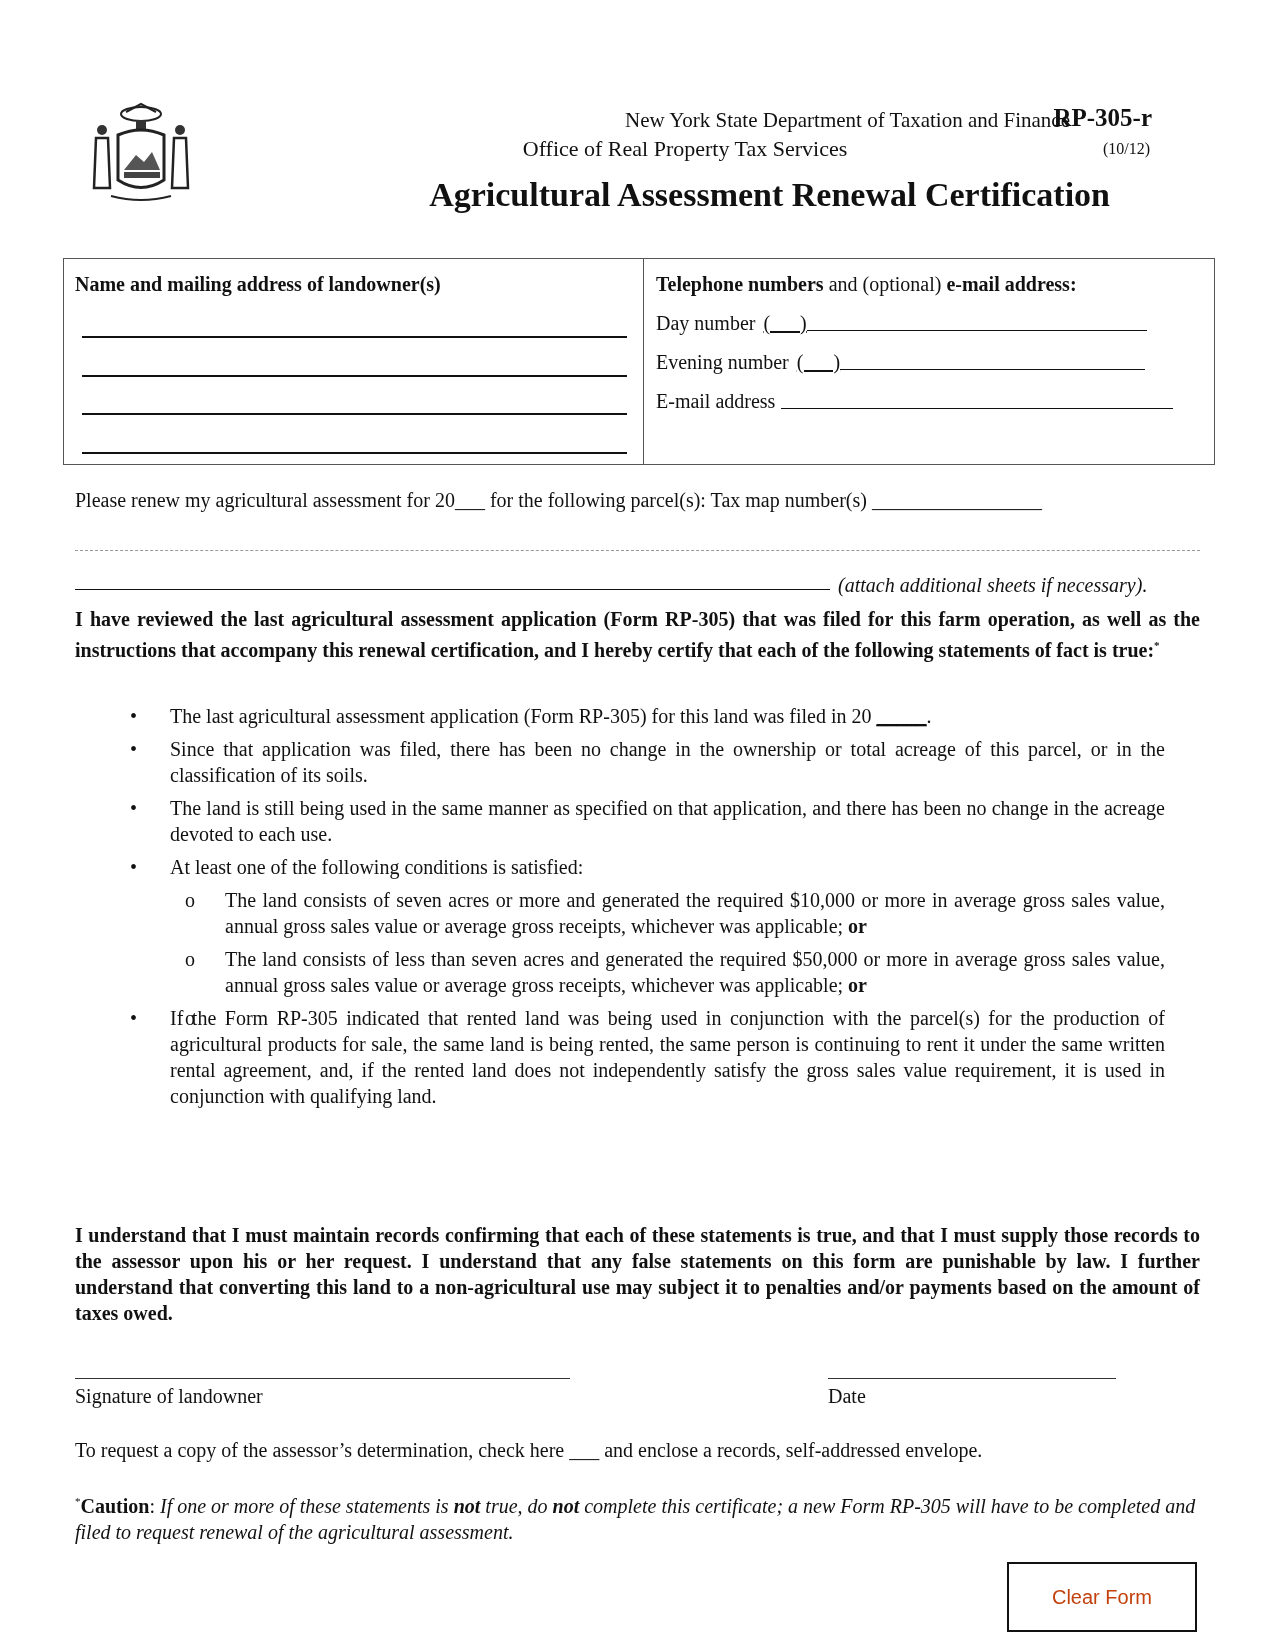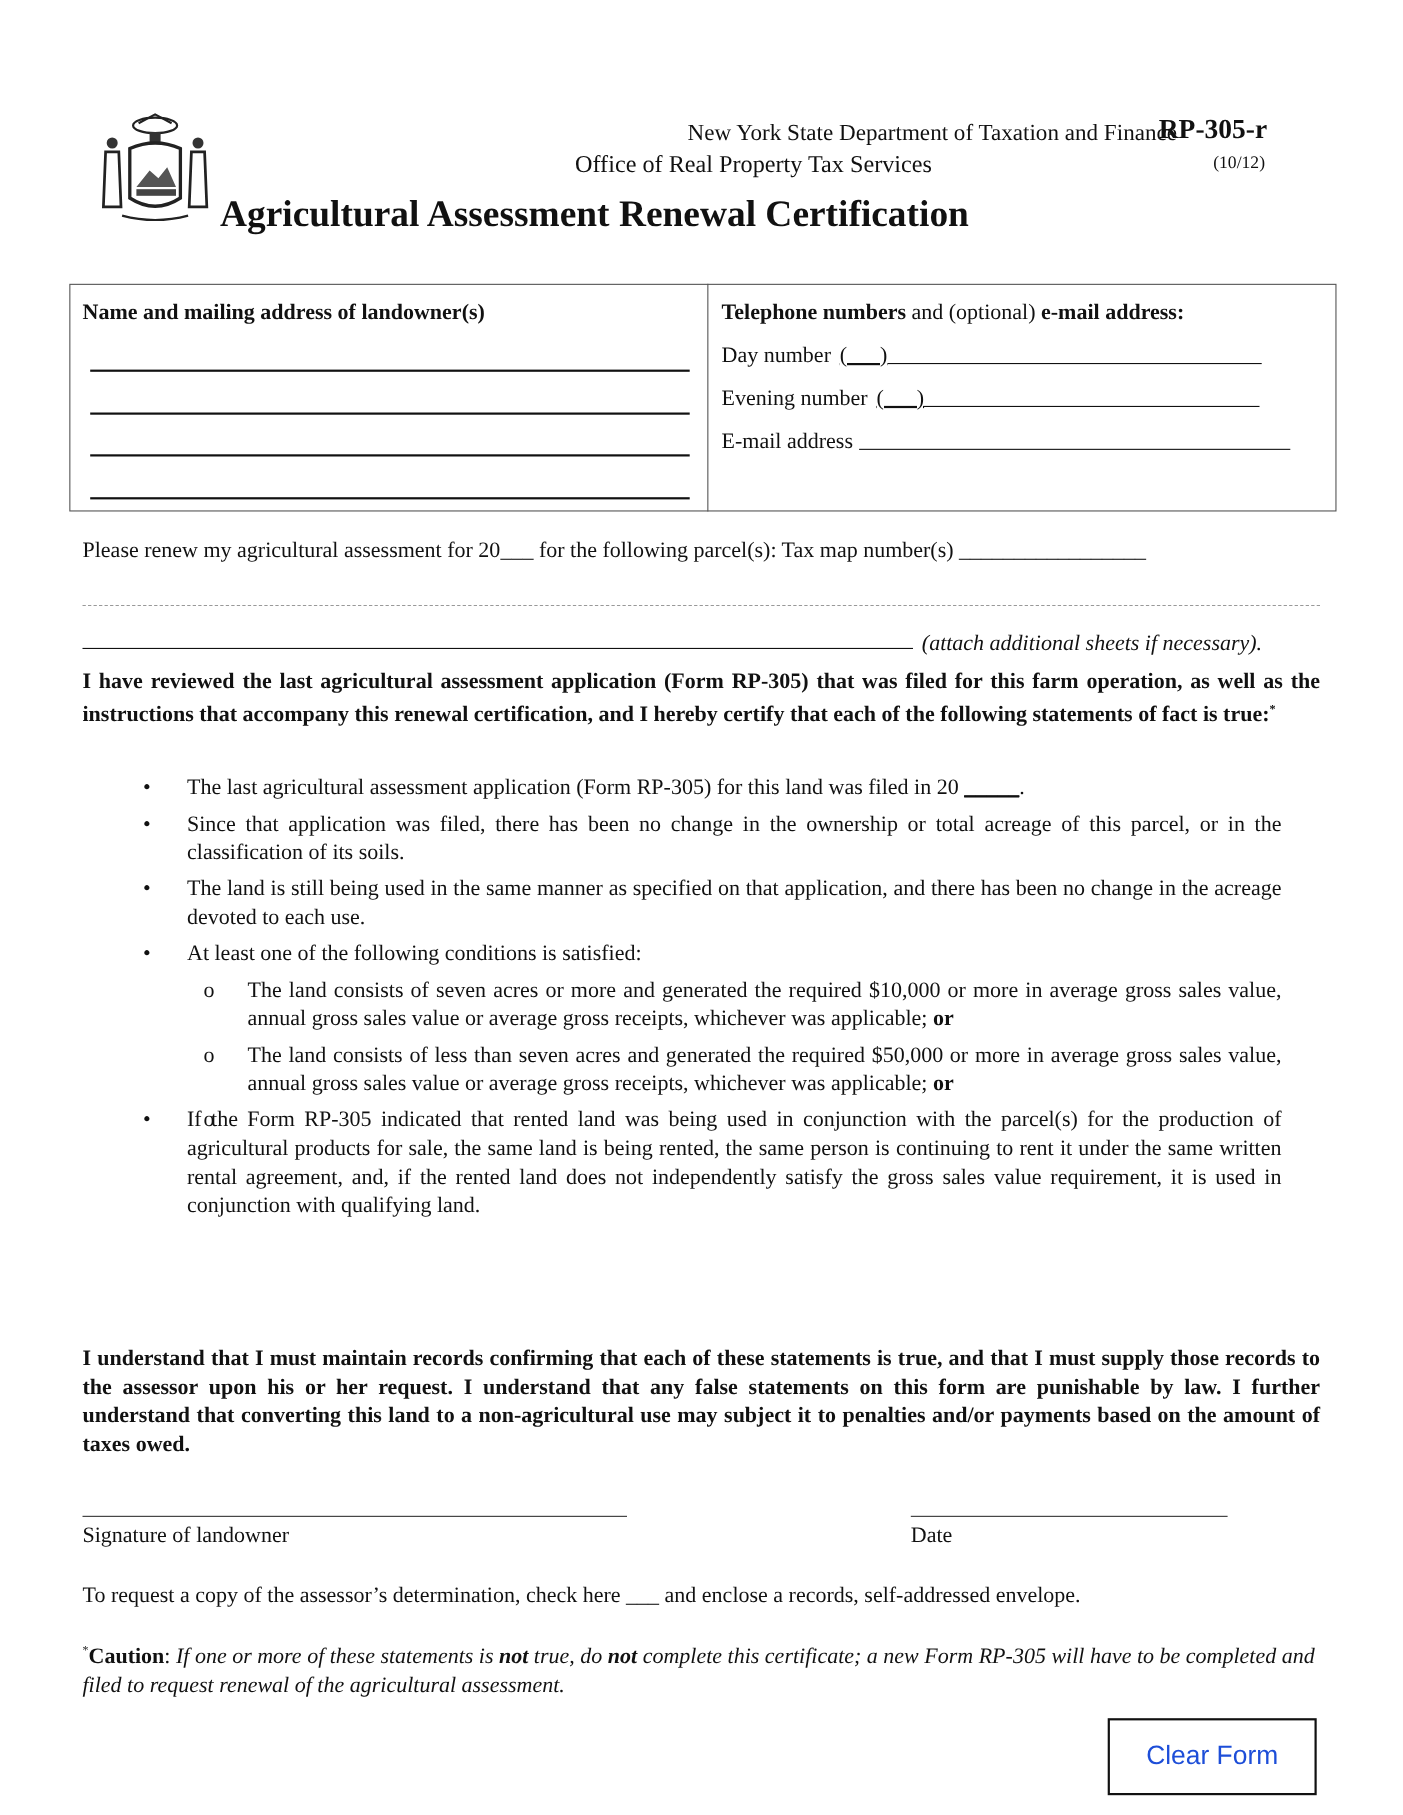--- a/index.html
+++ b/index.html
@@ -11,7 +11,7 @@
   .hdr-line2 { left:300px; width:770px; top:136px; text-align:center; font-size:22px; }
   .form-id { right:123px; top:104px; font-size:25px; font-weight:bold; }
   .form-rev { right:125px; top:140px; font-size:16px; }
-  .title { left:200px; width:910px; top:176px; text-align:left; font-size:34px; font-weight:bold; }
+  .title { left:200px; width:910px; top:176px; text-align:right; font-size:34px; font-weight:bold; }
 
   .box { left:63px; top:258px; width:1152px; height:207px; border:1.5px solid #555; box-sizing:border-box; }
   .box-div { left:643px; top:258px; width:0; height:207px; border-left:1.5px solid #555; }

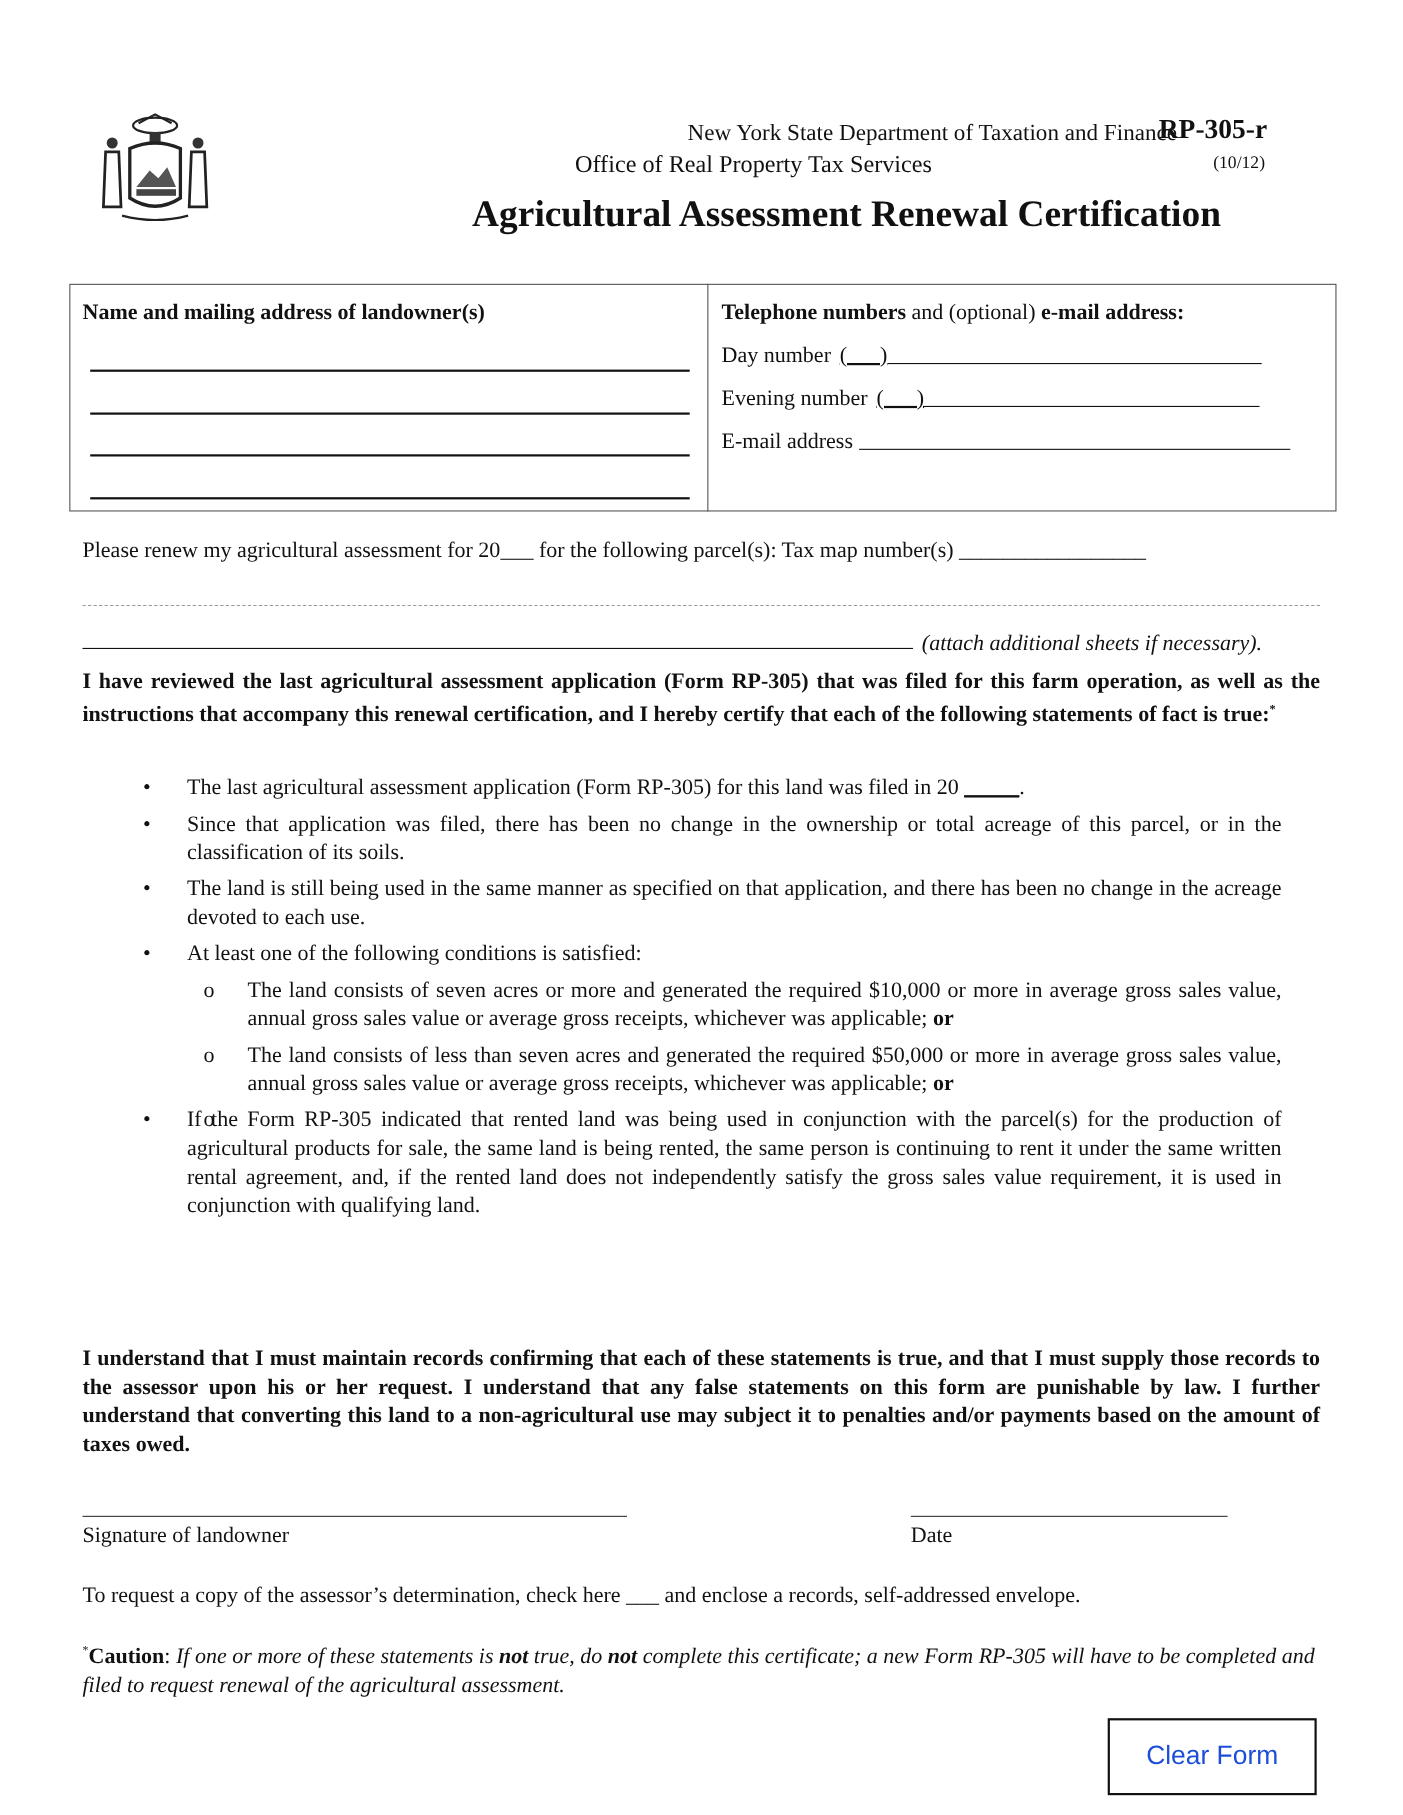--- a/index.html
+++ b/index.html
@@ -44,7 +44,7 @@
   .caution { left:75px; top:1488px; width:1130px; }
   .caution sup { font-size:11px; }
   .clear-btn { left:1007px; top:1562px; width:190px; height:70px; border:2px solid #111; background:#fff;
-               box-sizing:border-box; font-family:"Liberation Sans", sans-serif; font-size:24px; color:#1d4ed8;
+               box-sizing:border-box; font-family:"Liberation Sans", sans-serif; font-size:20px; color:#c2410c;
                display:flex; align-items:center; justify-content:center; cursor:pointer; }
 </style>
 </head>

